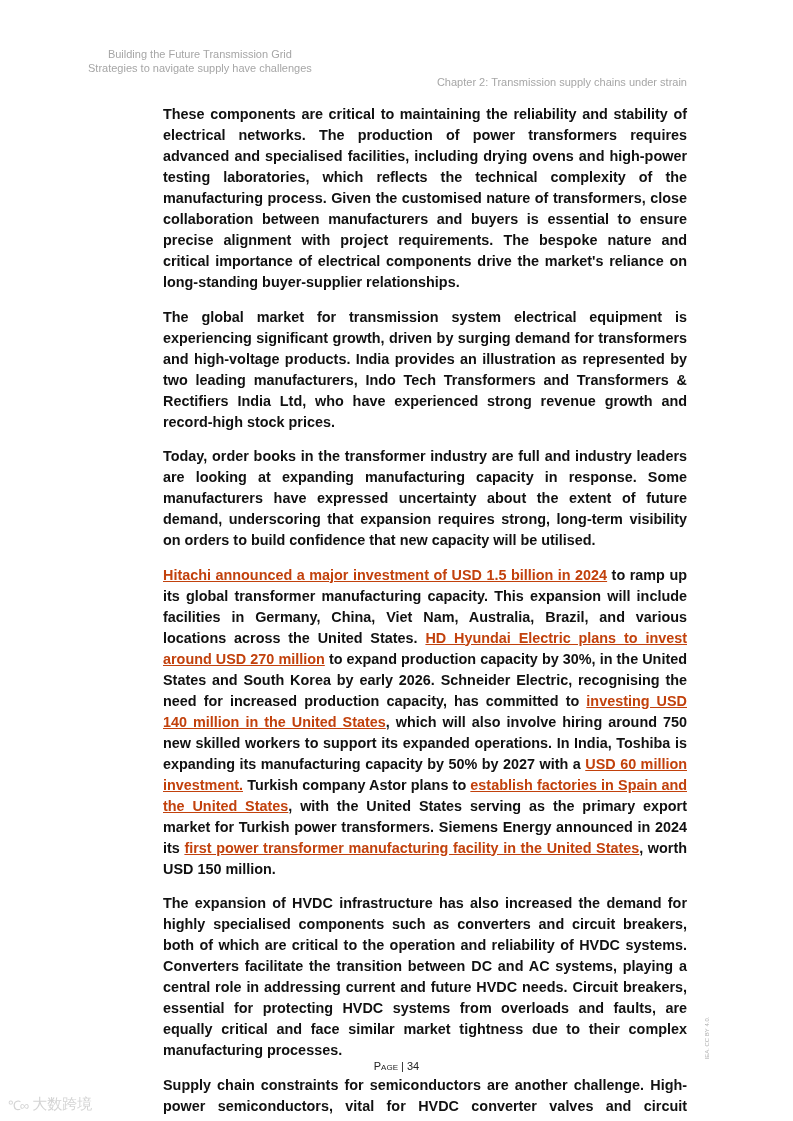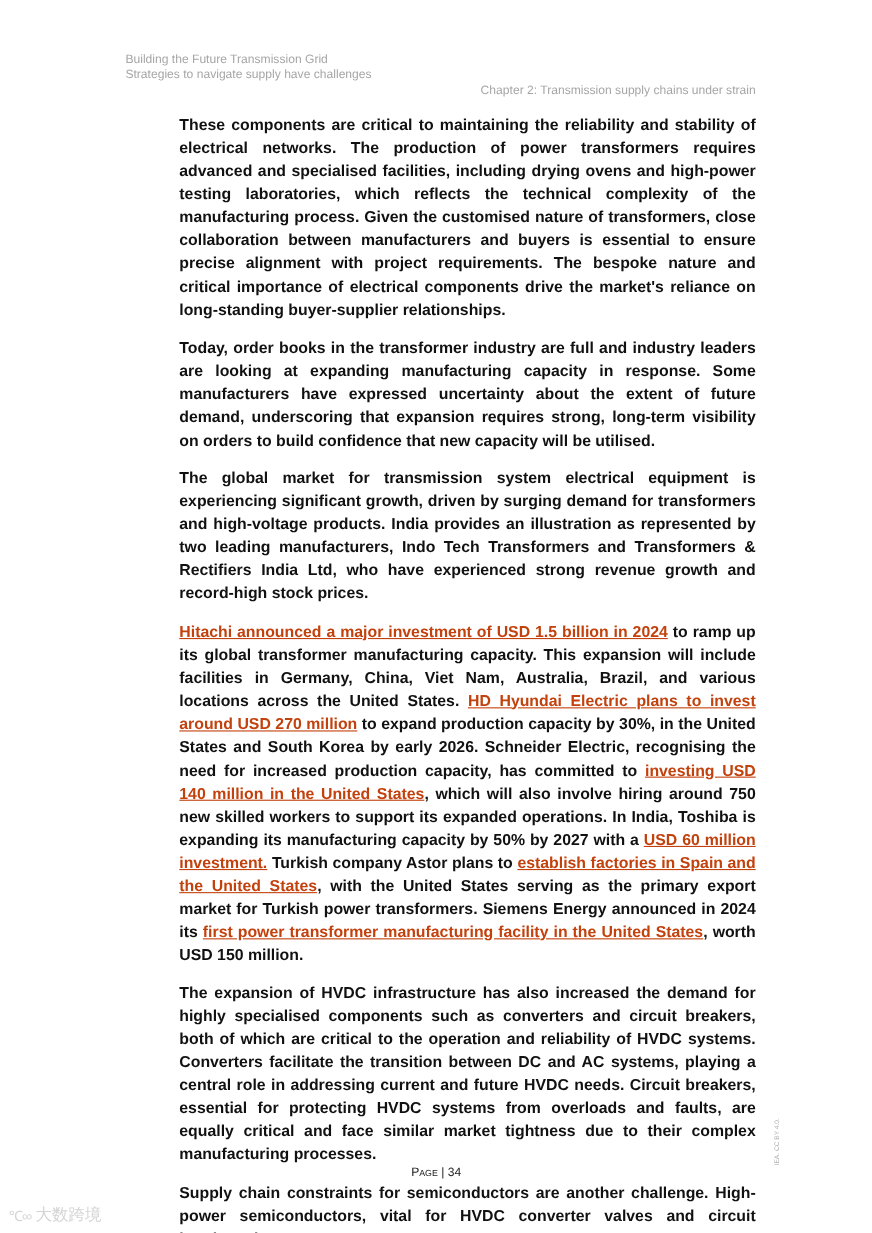--- a/index.html
+++ b/index.html
@@ -17,11 +17,12 @@
     }
     .header-left {
       position: absolute;
-      left: 114px;
+      left: 88px;
       top: 47px;
       font-size: 11px;
       line-height: 14px;
       color: #a6a6a6;
+      text-align: center;
     }
     .header-right {
       position: absolute;

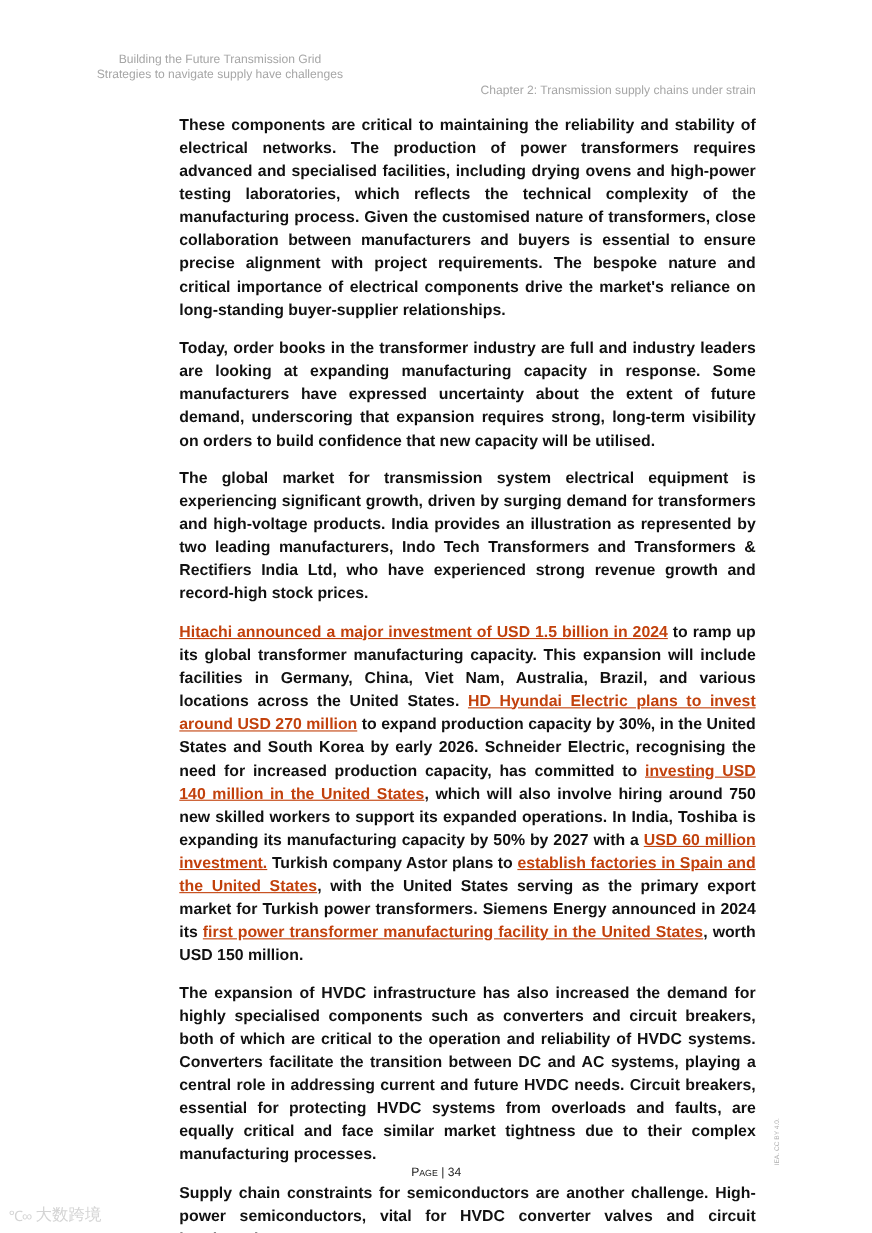--- a/index.html
+++ b/index.html
@@ -104,8 +104,8 @@
 
 <div class="body-text">
   <p>These components are critical to maintaining the reliability and stability of electrical networks. The production of power transformers requires advanced and specialised facilities, including drying ovens and high-power testing laboratories, which reflects the technical complexity of the manufacturing process. Given the customised nature of transformers, close collaboration between manufacturers and buyers is essential to ensure precise alignment with project requirements. The bespoke nature and critical importance of electrical components drive the market's reliance on long-standing buyer-supplier relationships.</p>
+  <p>The global market for transmission system electrical equipment is experiencing significant growth, driven by surging demand for transformers and high-voltage products. India provides an illustration as represented by two leading manufacturers, Indo Tech Transformers and Transformers &amp; Rectifiers India Ltd, who have experienced strong revenue growth and record-high stock prices.</p>
   <p>Today, order books in the transformer industry are full and industry leaders are looking at expanding manufacturing capacity in response. Some manufacturers have expressed uncertainty about the extent of future demand, underscoring that expansion requires strong, long-term visibility on orders to build confidence that new capacity will be utilised.</p>
-  <p>The global market for transmission system electrical equipment is experiencing significant growth, driven by surging demand for transformers and high-voltage products. India provides an illustration as represented by two leading manufacturers, Indo Tech Transformers and Transformers &amp; Rectifiers India Ltd, who have experienced strong revenue growth and record-high stock prices.</p>
   <p><a class="doc-link">Hitachi announced a major investment of USD 1.5 billion in 2024</a><span> to ramp up its global transformer manufacturing capacity. This expansion will include facilities in Germany, China, Viet Nam, Australia, Brazil, and various locations across the United States. </span><a class="doc-link">HD Hyundai Electric plans to invest around USD 270 million</a><span> to expand production capacity by 30%, in the United States and South Korea by early 2026. Schneider Electric, recognising the need for increased production capacity, has committed to </span><a class="doc-link">investing USD 140 million in the United States</a><span>, which will also involve hiring around 750 new skilled workers to support its expanded operations. In India, Toshiba is expanding its manufacturing capacity by 50% by 2027 with a </span><a class="doc-link">USD 60 million investment.</a><span> Turkish company Astor plans to </span><a class="doc-link">establish factories in Spain and the United States</a><span>, with the United States serving as the primary export market for Turkish power transformers. Siemens Energy announced in 2024 its </span><a class="doc-link">first power transformer manufacturing facility in the United States</a><span>, worth USD 150 million.</span></p>
   <p>The expansion of HVDC infrastructure has also increased the demand for highly specialised components such as converters and circuit breakers, both of which are critical to the operation and reliability of HVDC systems. Converters facilitate the transition between DC and AC systems, playing a central role in addressing current and future HVDC needs. Circuit breakers, essential for protecting HVDC systems from overloads and faults, are equally critical and face similar market tightness due to their complex manufacturing processes.</p>
   <p>Supply chain constraints for semiconductors are another challenge. High-power semiconductors, vital for HVDC converter valves and circuit breakers, have</p>

